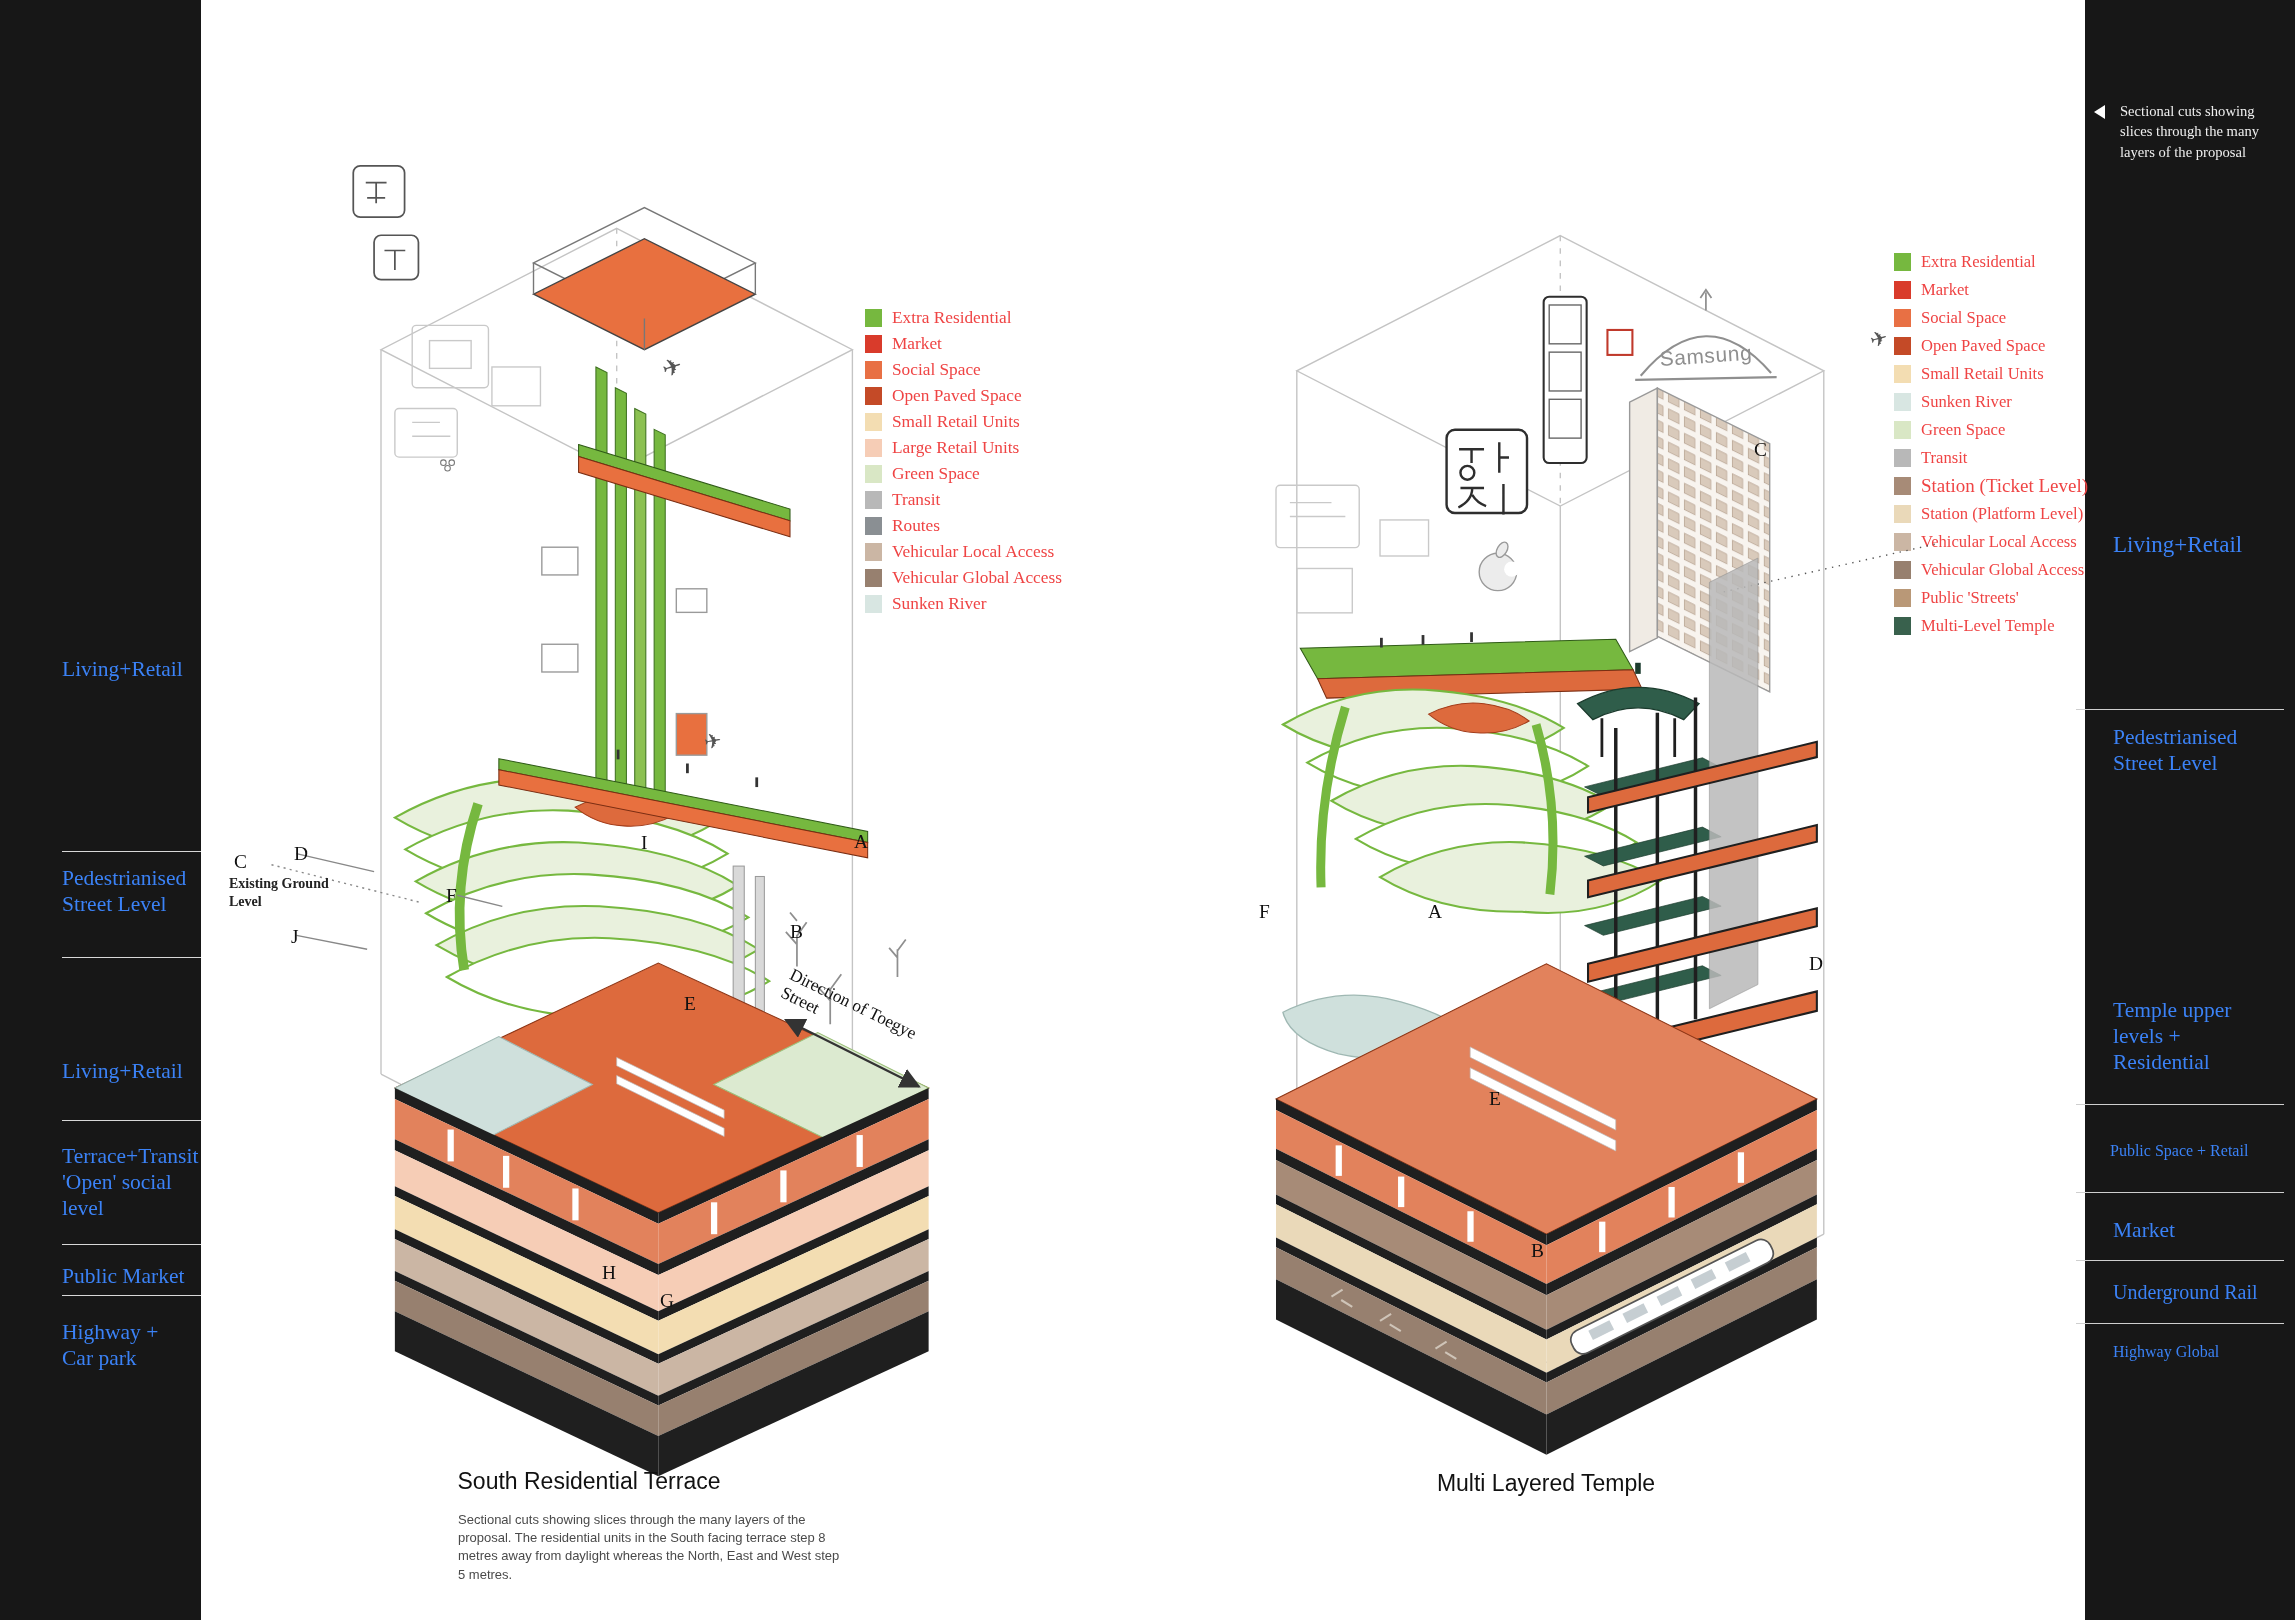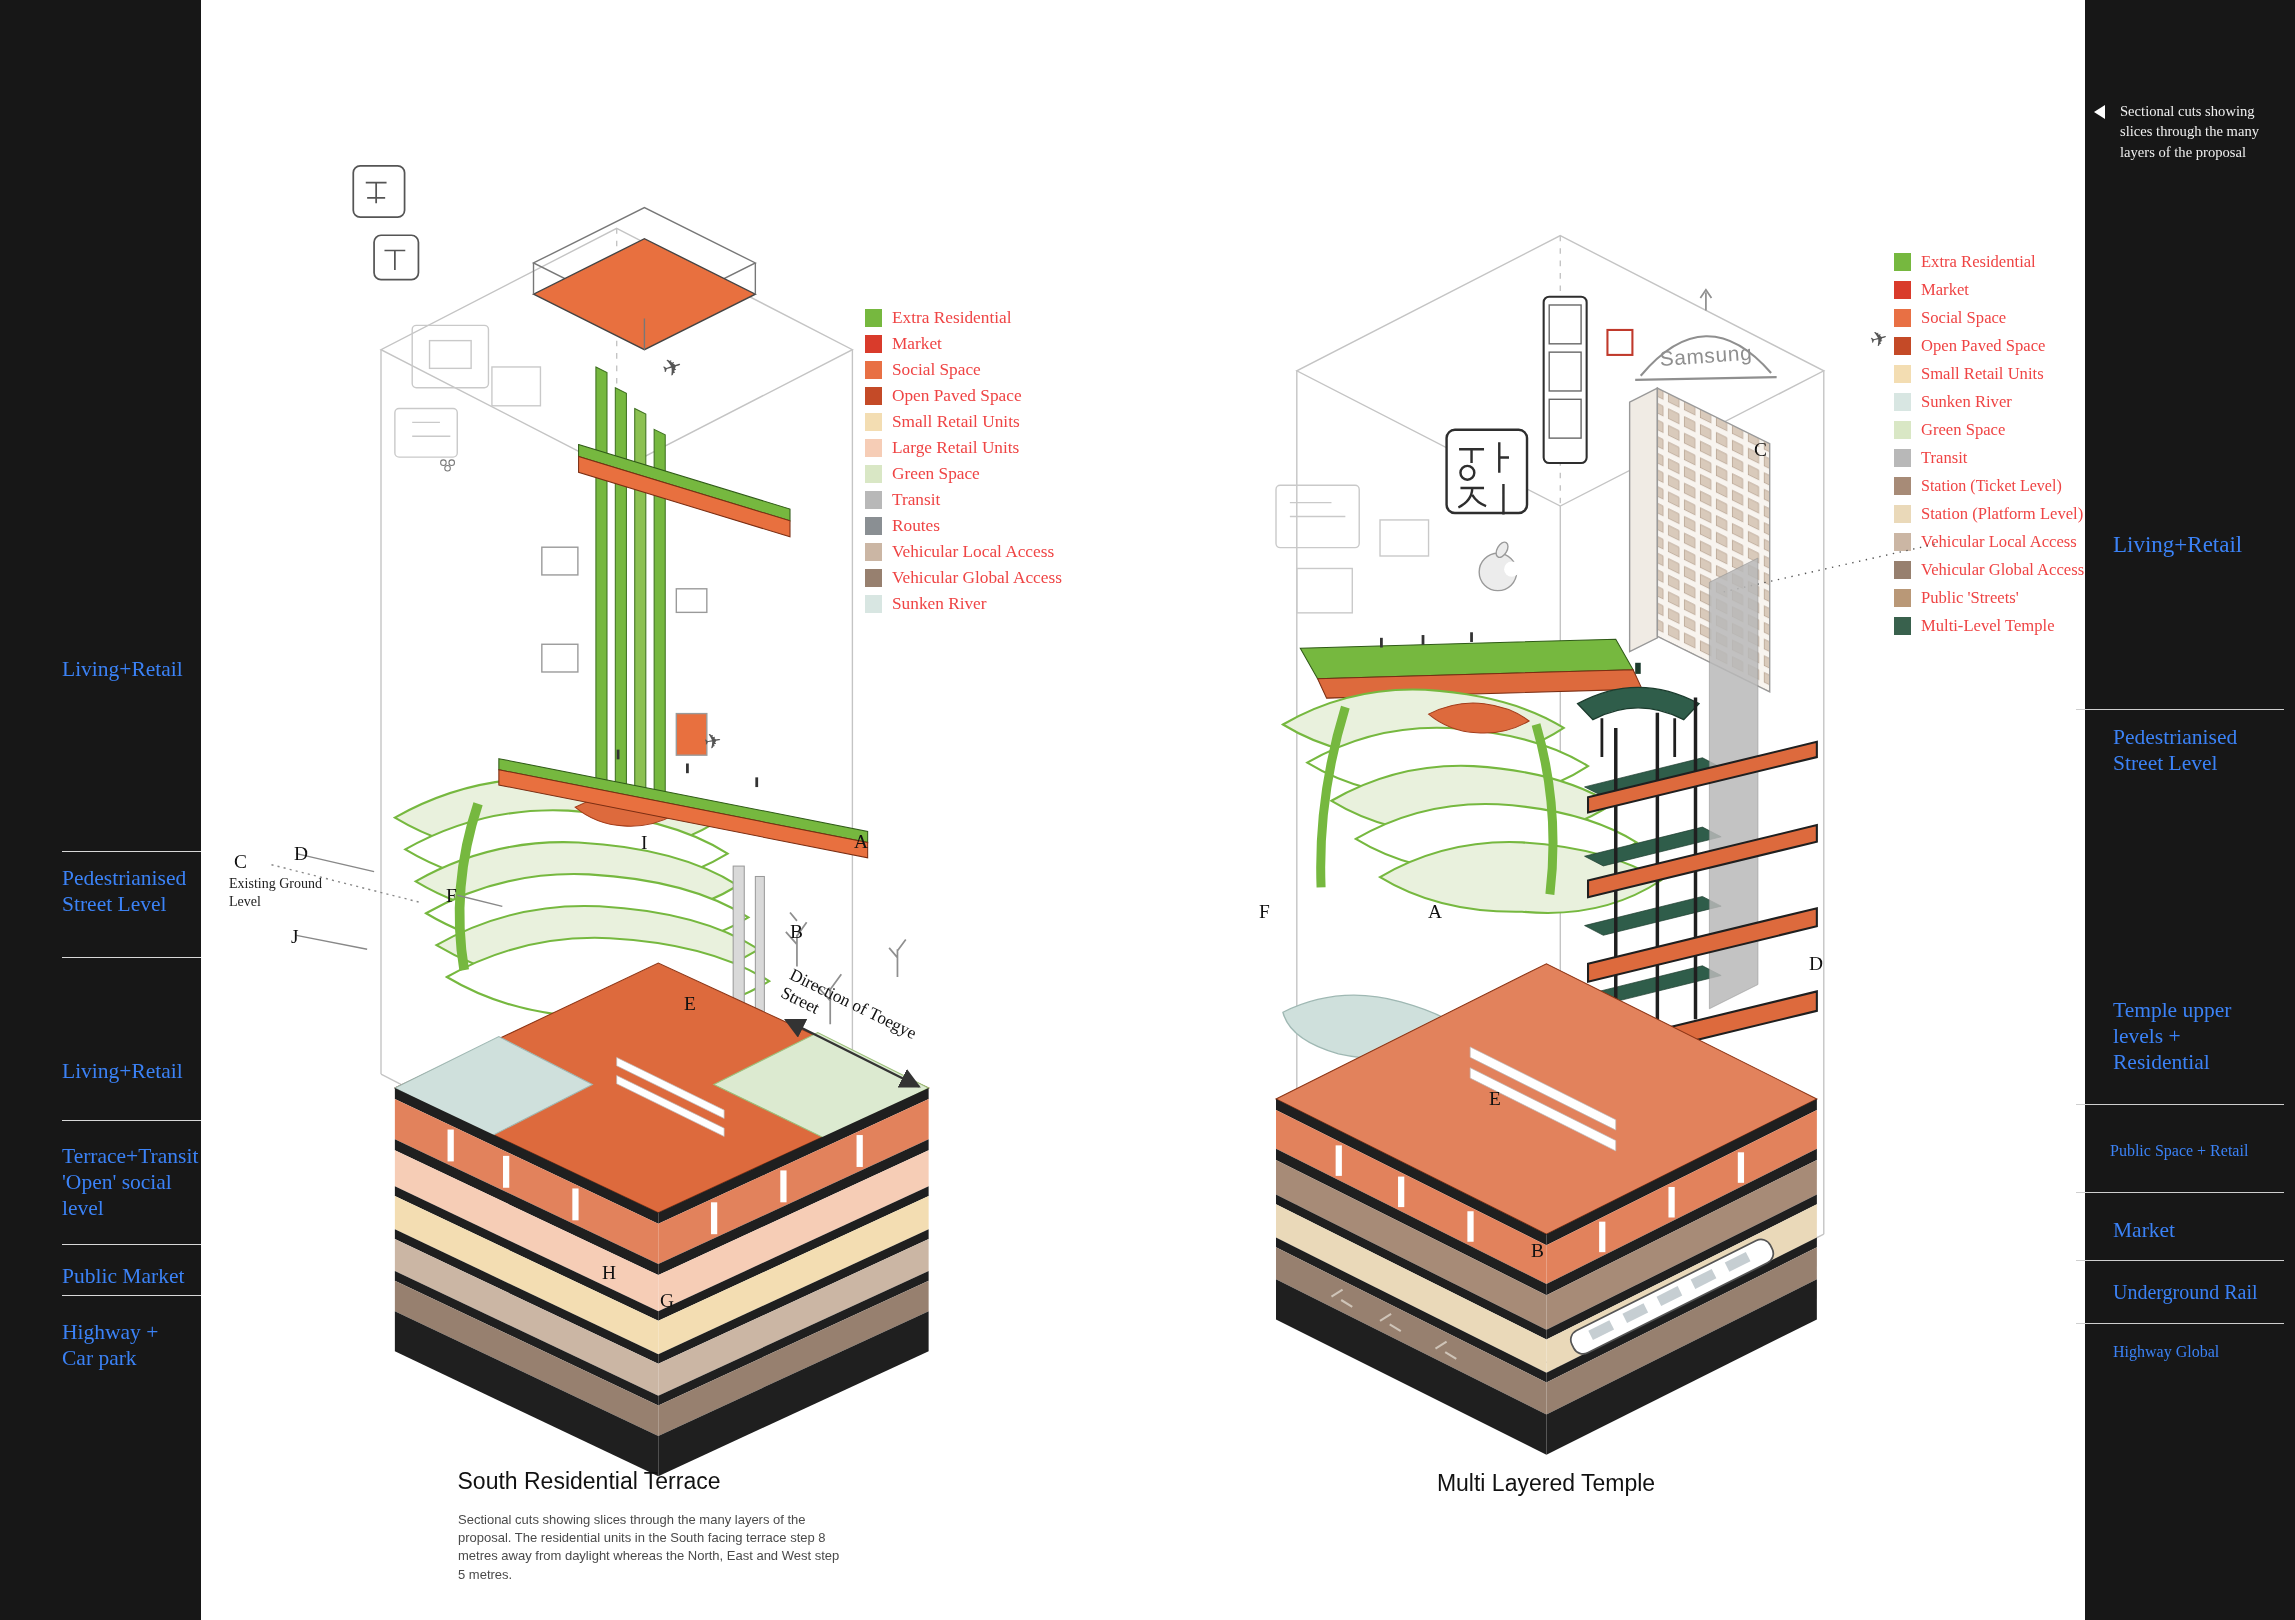--- a/index.html
+++ b/index.html
@@ -146,7 +146,7 @@
       </div>
     <div class="lrow r">
         <span class="sw" style="background-color: rgb(167, 139, 119);"></span>
-        <span class="ll" style="font-size:16px;">Station (Ticket Level)</span>
+        <span class="ll" style="font-size:19px;">Station (Ticket Level)</span>
       </div>
     <div class="lrow r">
         <span class="sw" style="background-color: rgb(234, 217, 185);"></span>

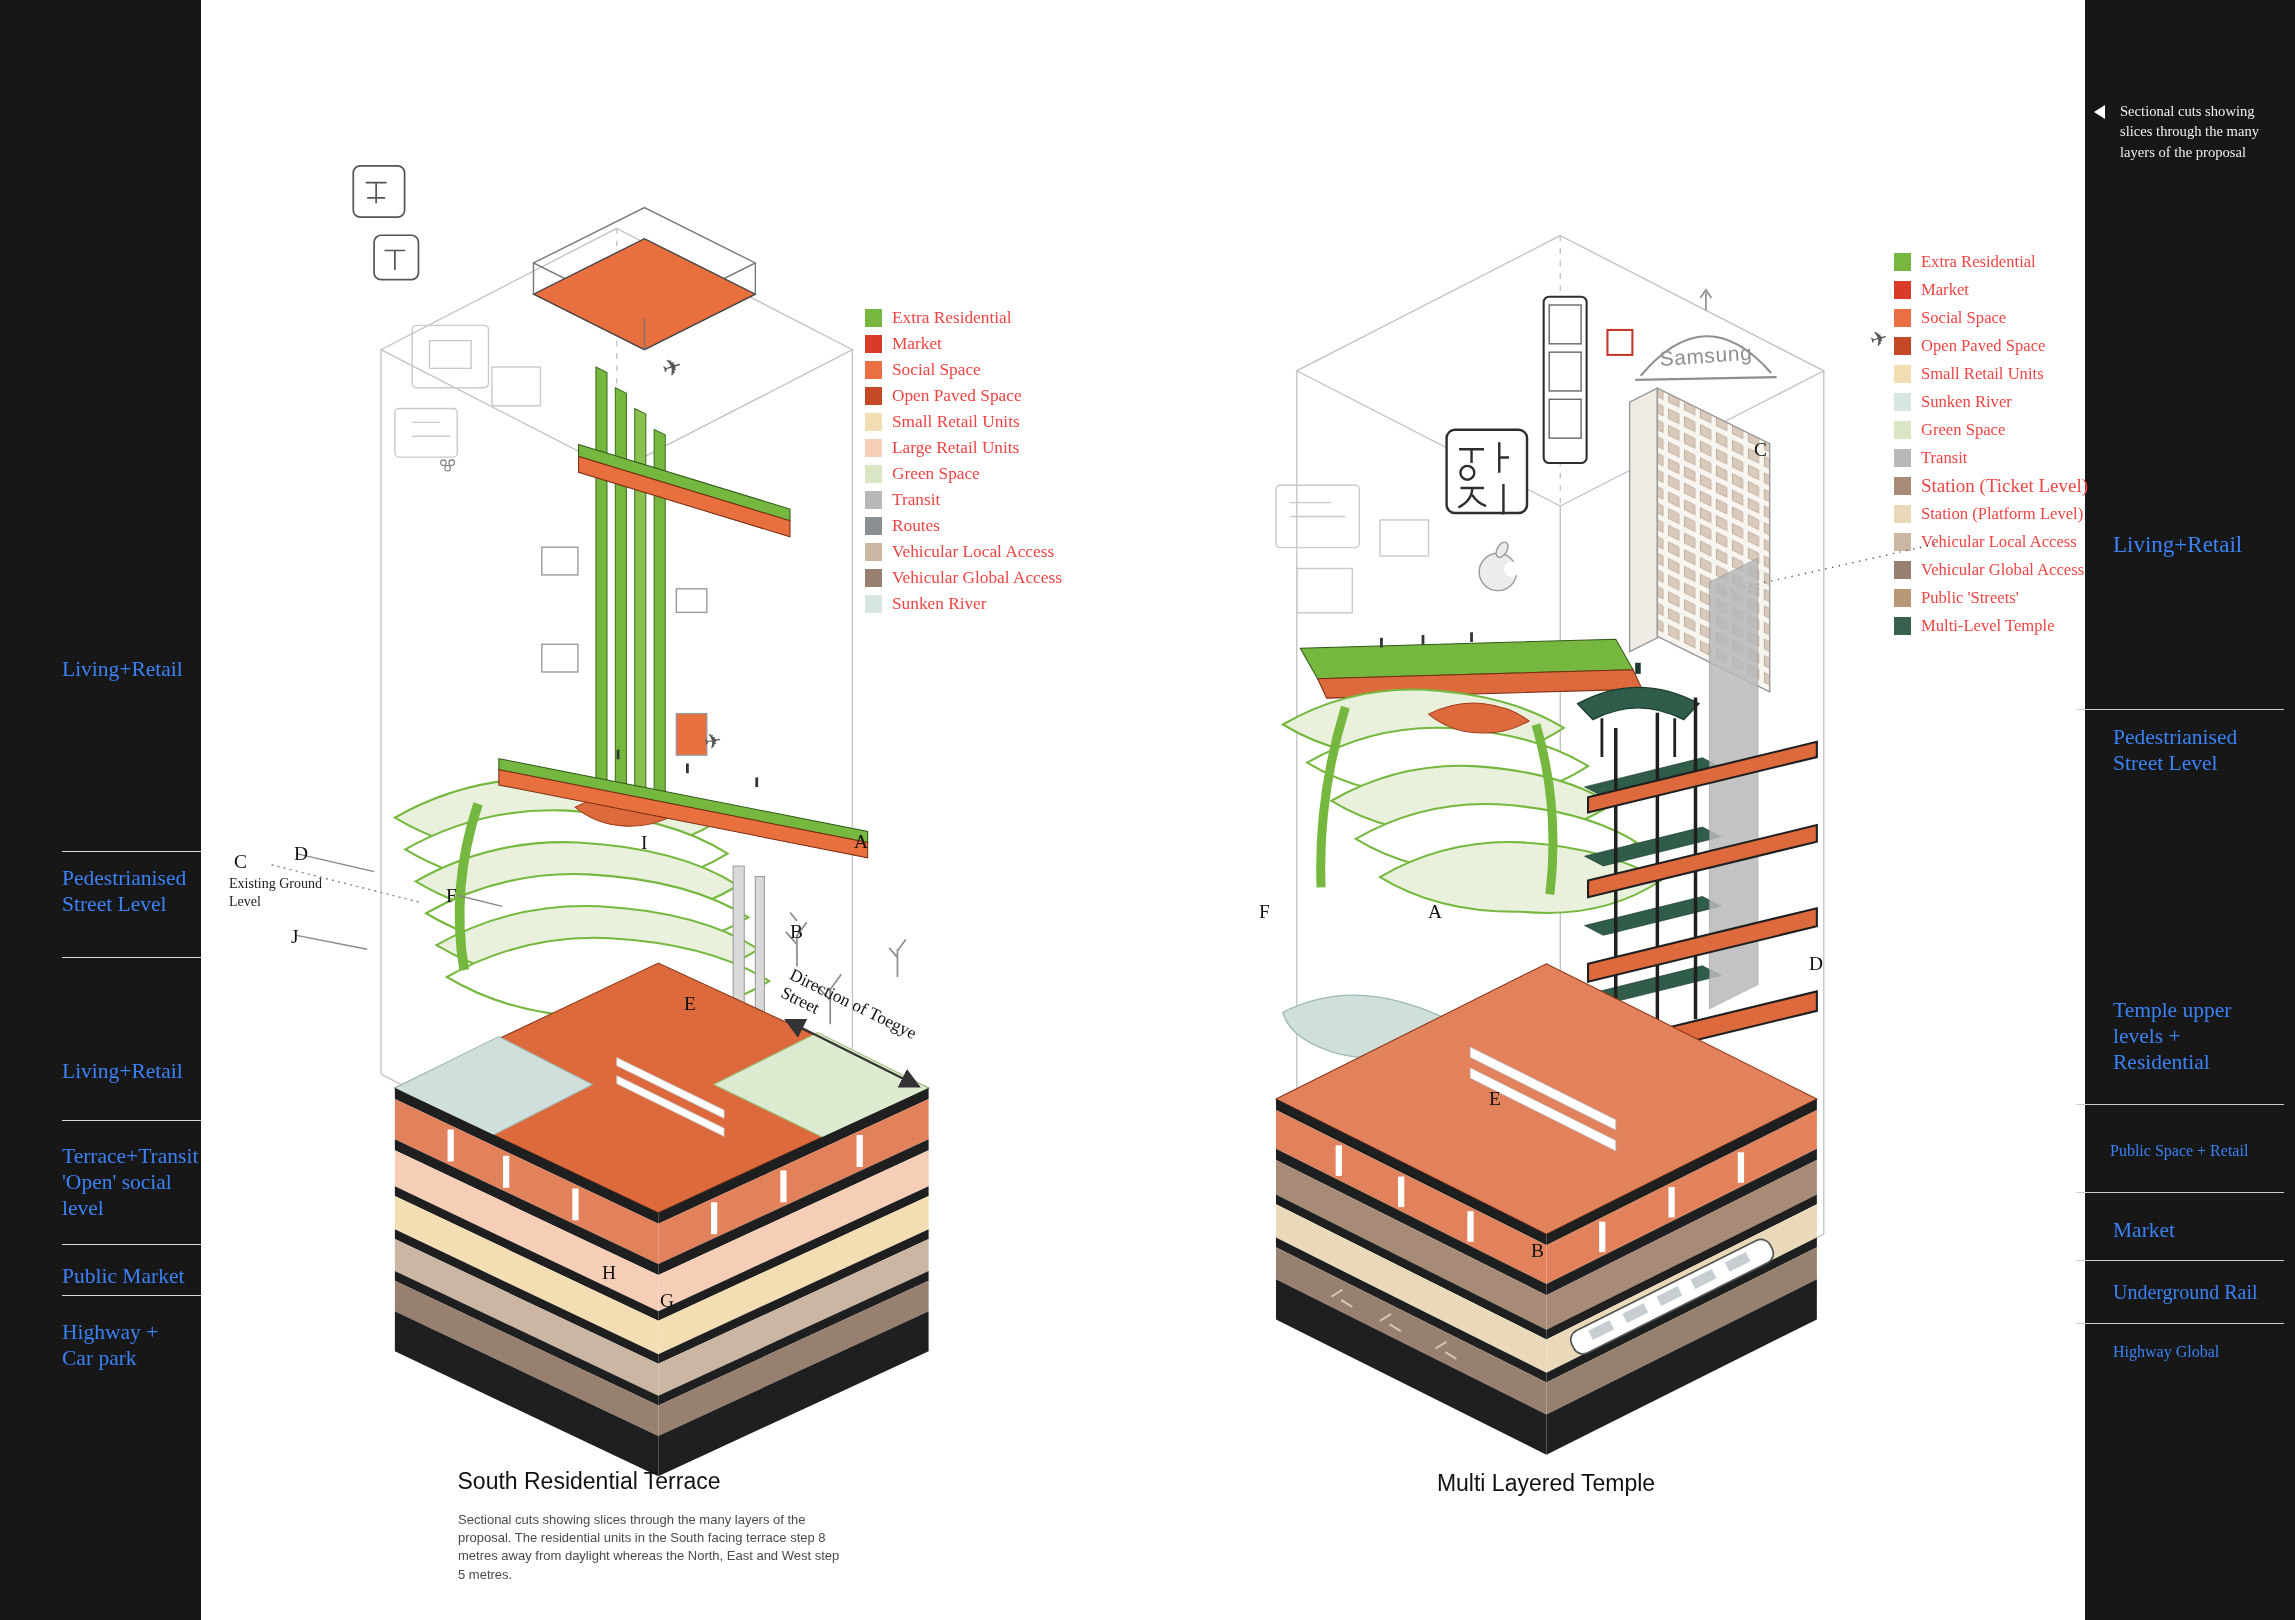--- a/index.html
+++ b/index.html
@@ -17,7 +17,7 @@
   .sw{width:17.3px;height:17.3px;margin-right:9.7px;flex:0 0 auto;}
   .ll{font-size:17.3px;color:#ef4444;white-space:nowrap;}
   .anno{position:absolute;font-size:19.4px;color:#111;}
-  .anno.small{font-size:14px;color:#222;line-height:1.25;}
+  .anno.small{font-size:14px;color:#222;line-height:1.25;font-weight:bold;}
   .title{position:absolute;font-family:"Liberation Sans",sans-serif;font-size:23px;color:#111;text-align:center;}
   .caption{position:absolute;font-family:"Liberation Sans",sans-serif;font-size:13px;color:#4a4a4a;
            width:388px;line-height:1.4;}

